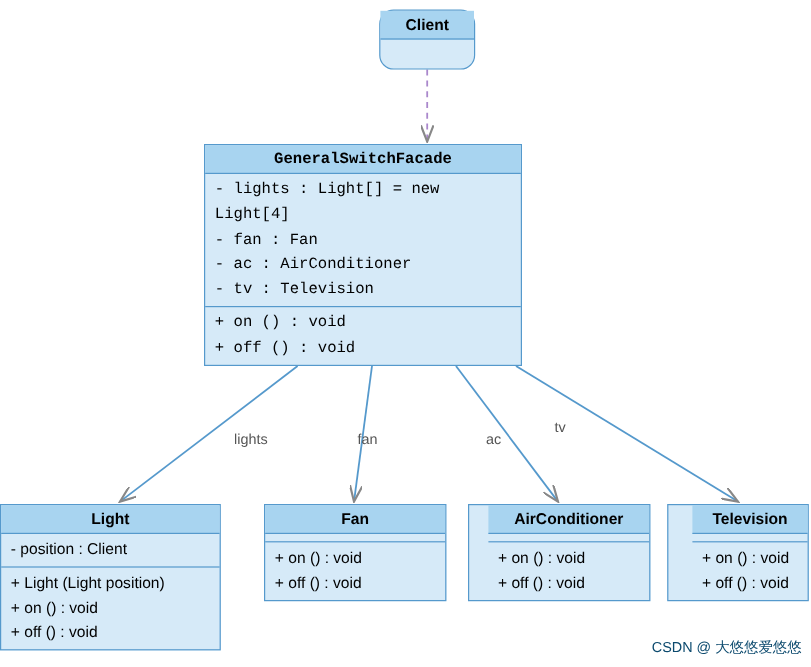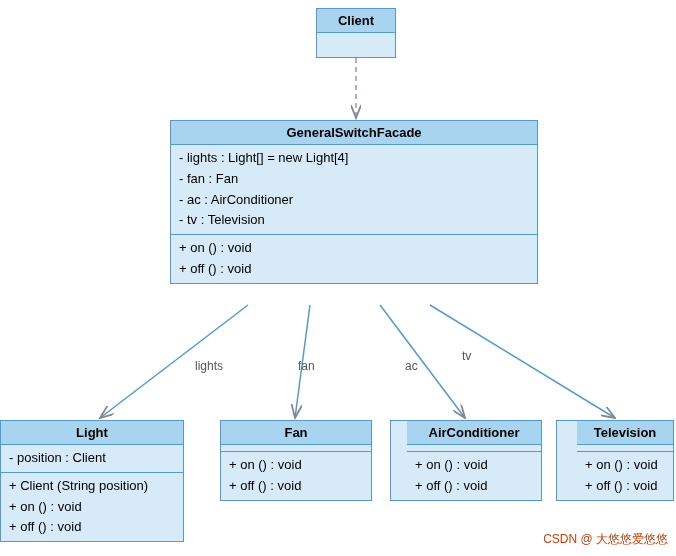--- a/index.html
+++ b/index.html
@@ -88,7 +88,7 @@
     <text x="462" y="360" fill="#555" font-size="12" font-family="Arial">tv</text>
   </svg>
 
-  <div class="uml-box" style="left:316px; top:8px; width:80px; height:50px;">
+  <div class="uml-box" style="left:316px; top:8px; width:80px; height:50px;border-radius:12px;">
     <div class="header">Client</div>
     <div class="section" style="height:20px;"></div>
   </div>

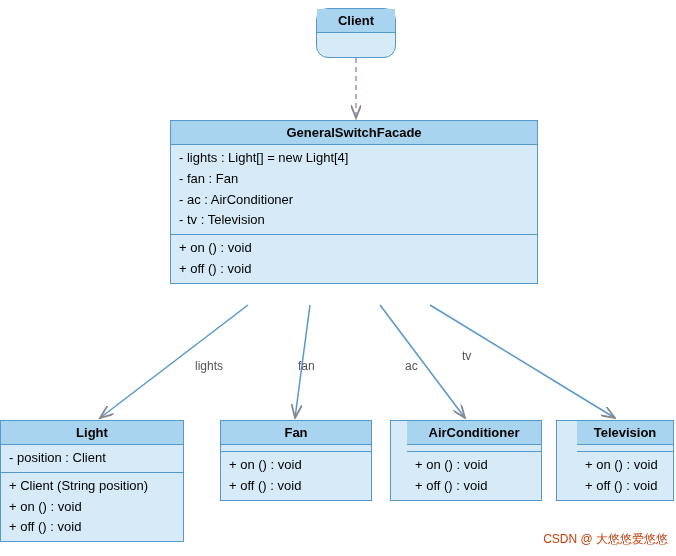--- a/index.html
+++ b/index.html
@@ -93,7 +93,7 @@
     <div class="section" style="height:20px;"></div>
   </div>
 
-  <div class="uml-box" style="left:170px; top:120px; width:368px;">
+  <div class="uml-box" style="left:170px; top:120px; width:265px;font-family:Liberation Mono, monospace;">
     <div class="header">GeneralSwitchFacade</div>
     <div class="section">
       <div>- lights : Light[]          = new Light[4]</div>

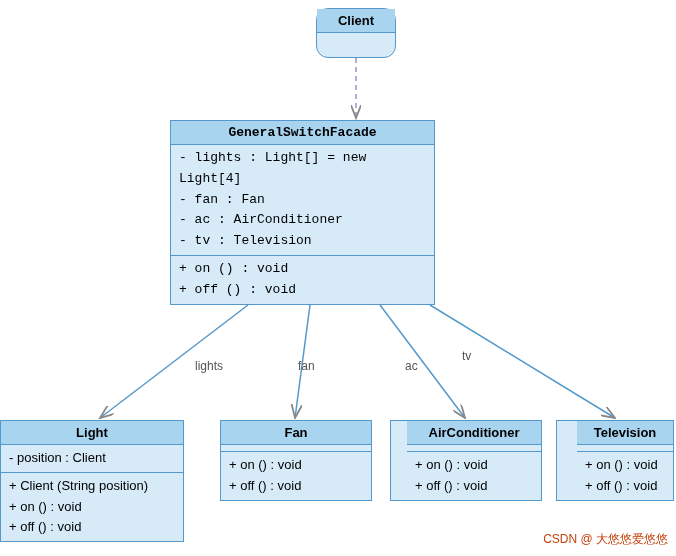--- a/index.html
+++ b/index.html
@@ -113,7 +113,7 @@
       <div>- position : Client</div>
     </div>
     <div class="section">
-      <div>+ Client (String position)</div>
+      <div>+ Light (Light position)</div>
       <div>+ on ()                    : void</div>
       <div>+ off ()                   : void</div>
     </div>

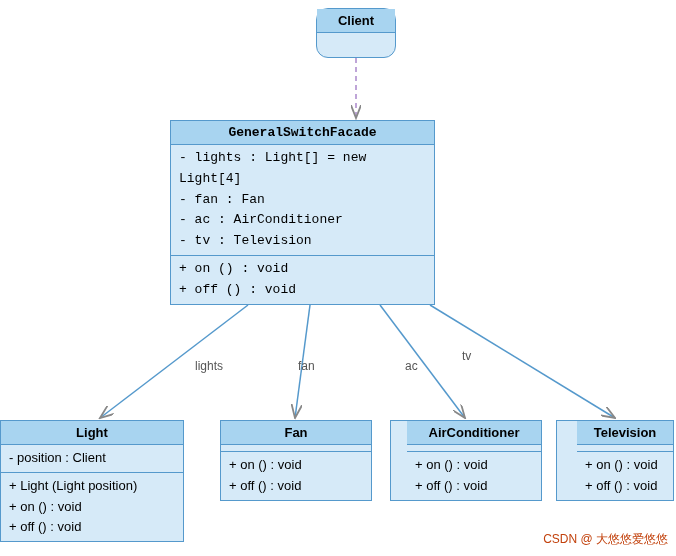--- a/index.html
+++ b/index.html
@@ -52,7 +52,7 @@
       bottom: 8px;
       right: 8px;
       font-size: 12px;
-      color: #c2410c;
+      color: #0c4a6e;
       margin-top: 12px;
     }
   </style>

